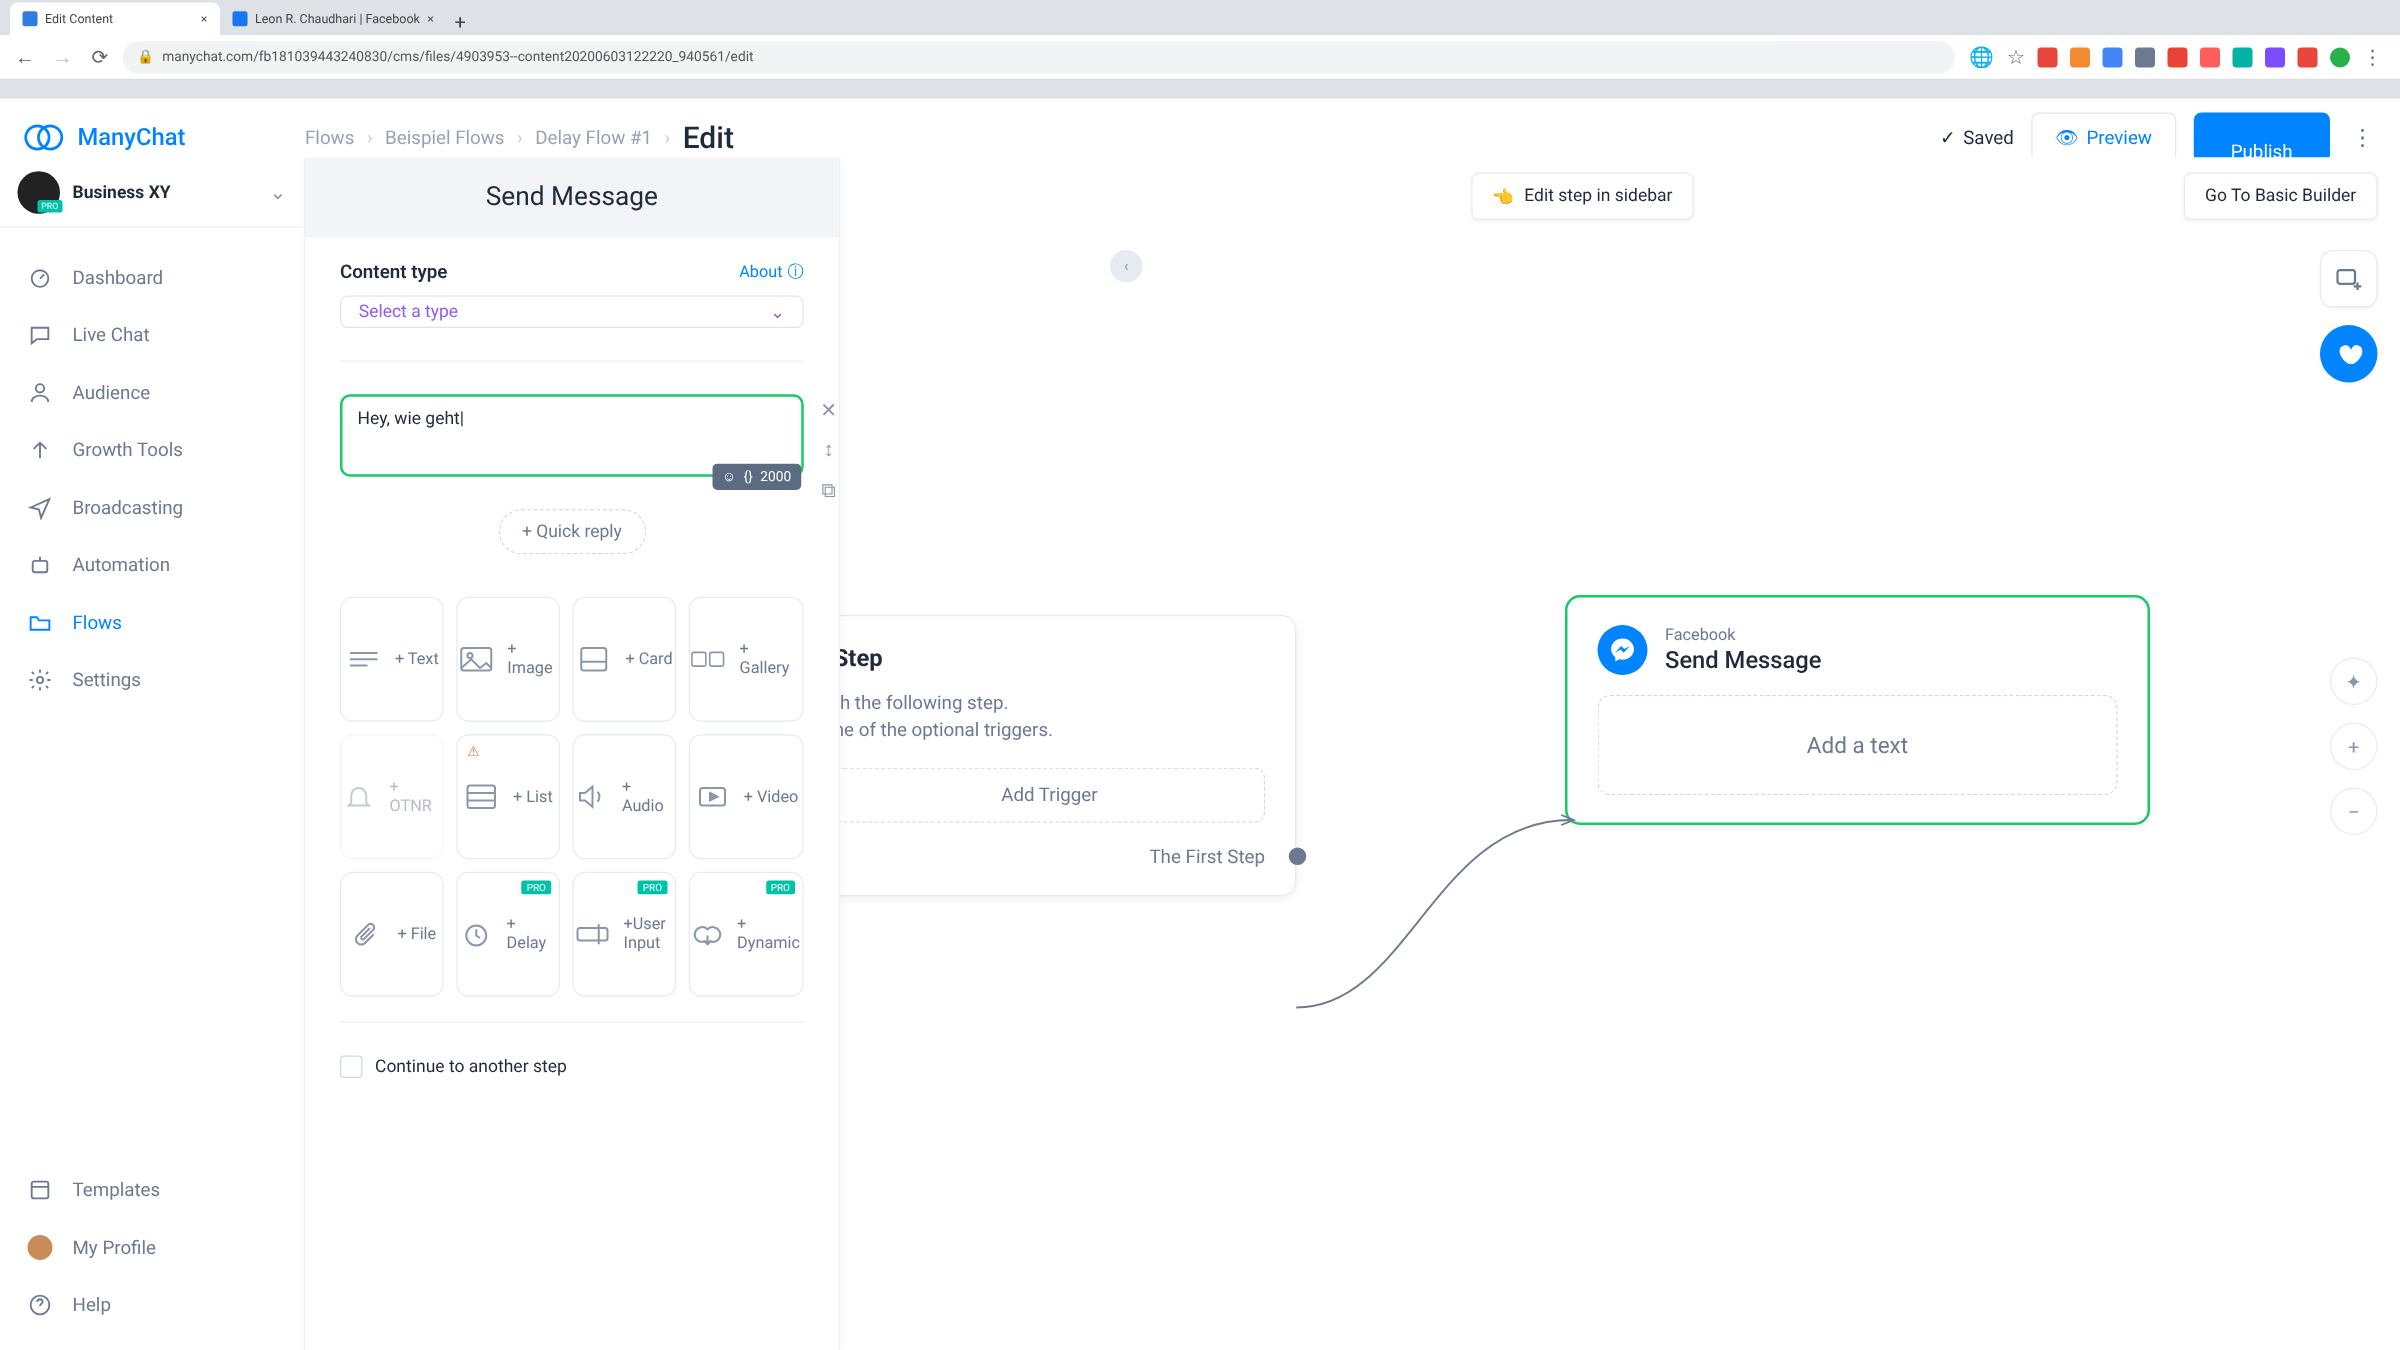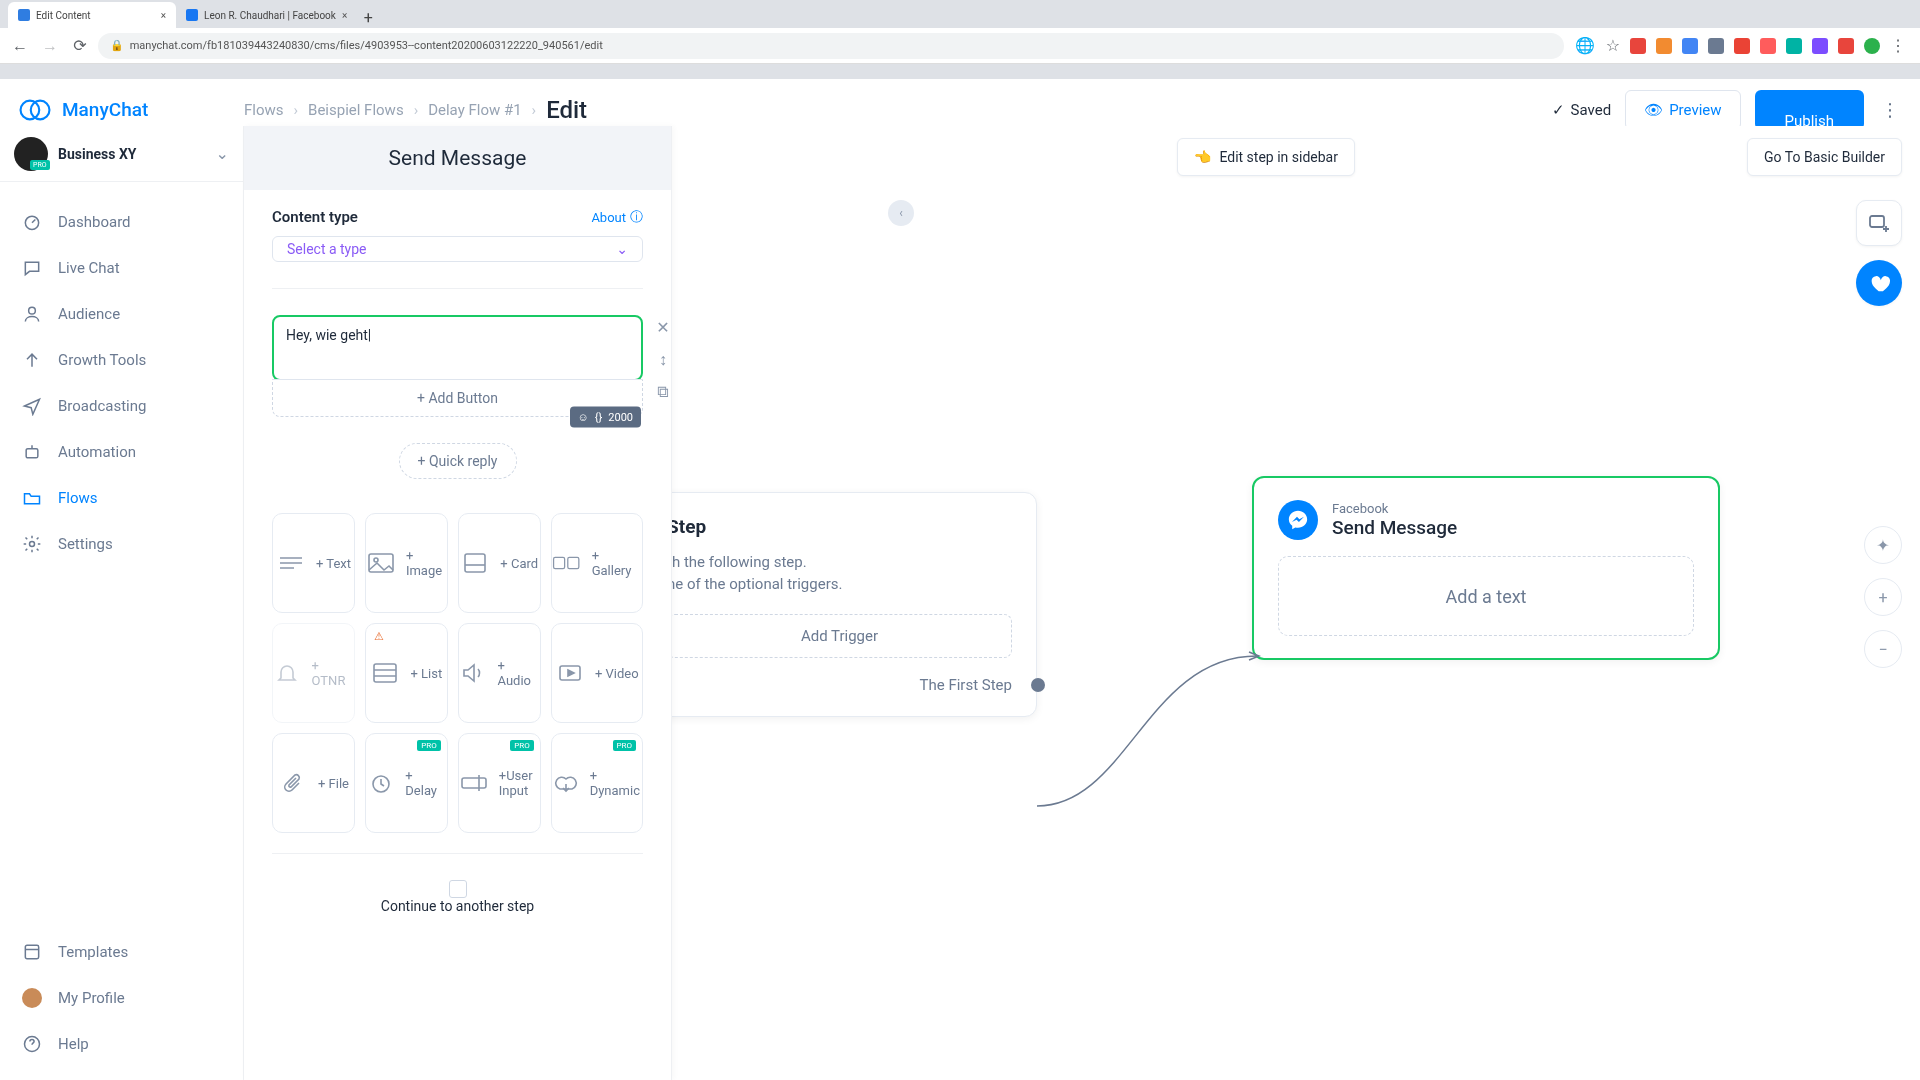--- a/index.html
+++ b/index.html
@@ -318,9 +318,6 @@
           <div class="side-btn">↕</div>
           <div class="side-btn">⧉</div>
         </div>
-        <div class="add-btn-row">
-          <span>+ Add Button</span>
-        </div>
       </div>
 
       <div class="quick-reply">

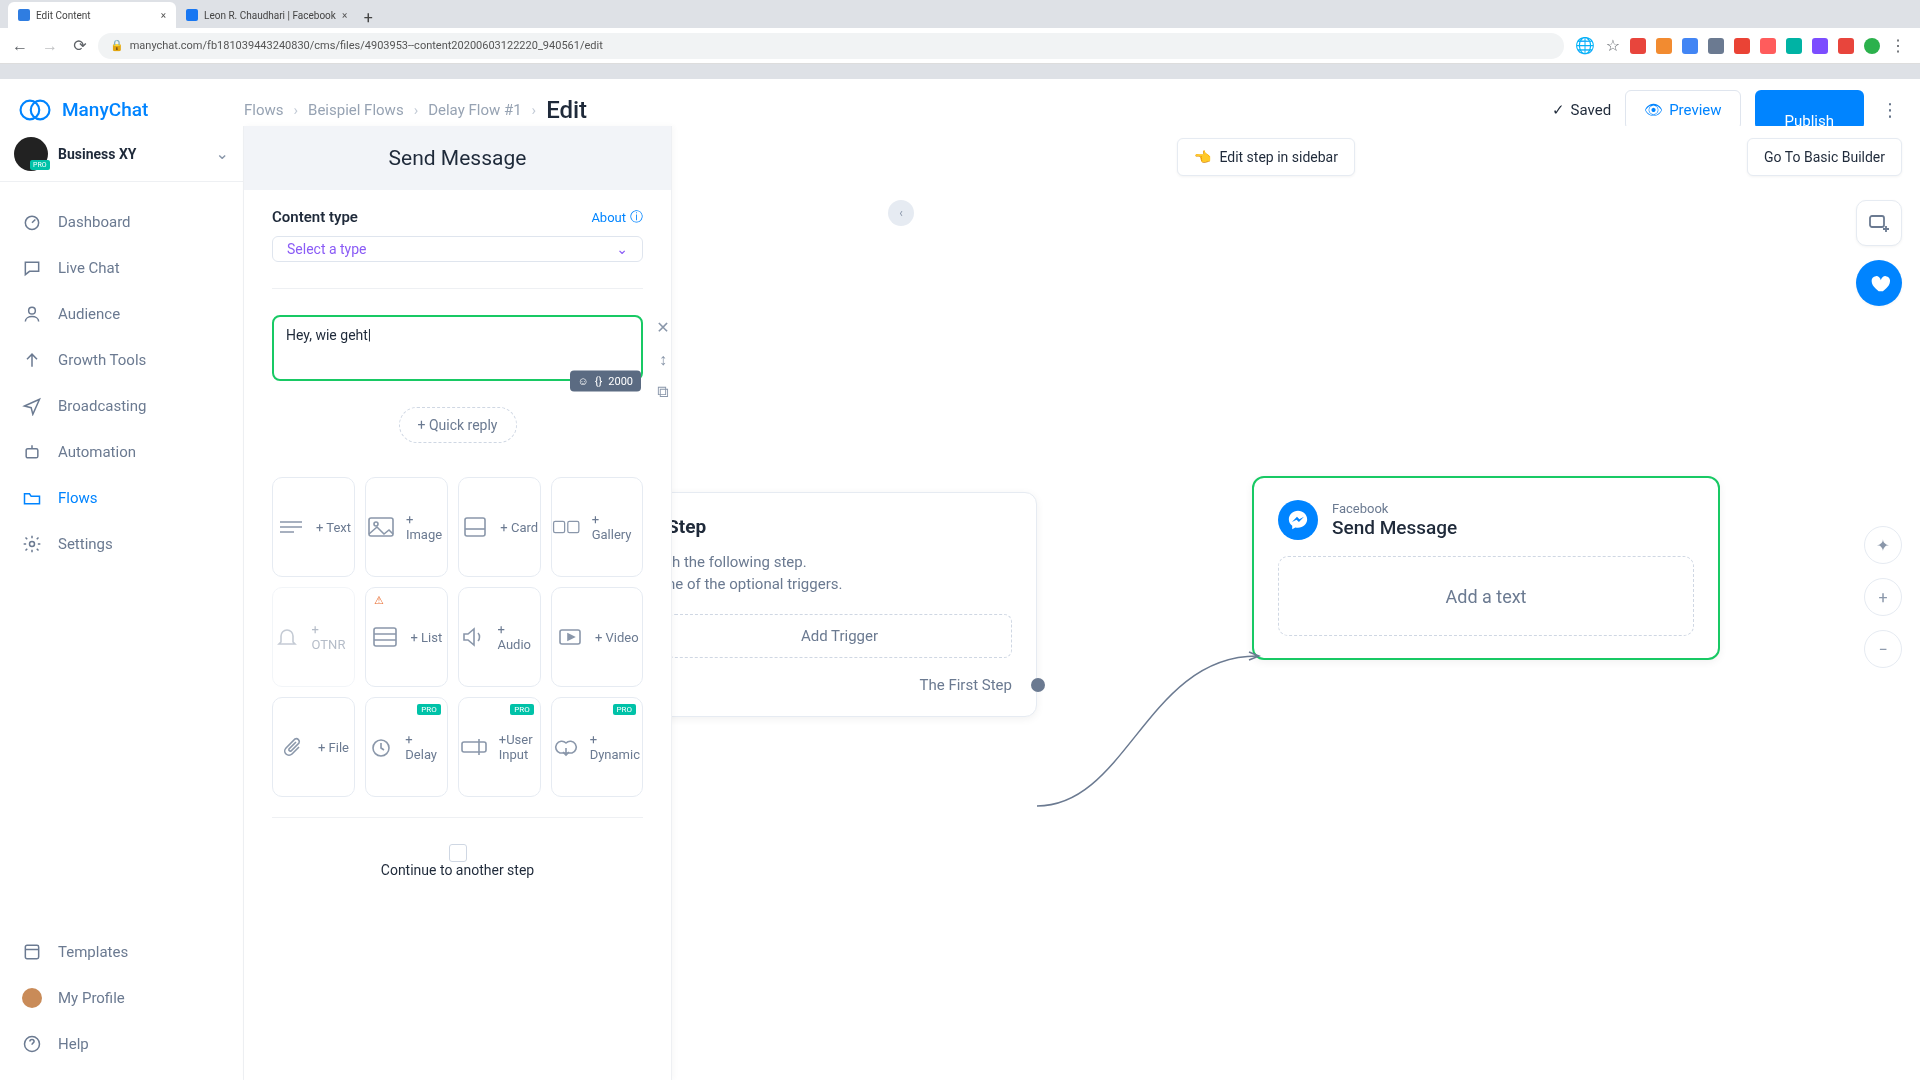--- a/index.html
+++ b/index.html
@@ -72,7 +72,7 @@
 .block .bico { width:30px; height:22px; color:#8a97aa; display:flex;align-items:center;justify-content:center;}
 .block .pro { position:absolute; top:6px; right:6px; background:#00c2a8; color:#fff; font-size:8px; padding:1px 4px; border-radius:2px;}
 .block .warn { position:absolute; top:6px; left:8px; color:#e86b2e; font-size:11px;}
-.continue { margin-top:20px; display:flex; align-items:center; gap:0; font-size:14px; color:#1f2a3a; padding-top:26px; border-top:1px solid #eef0f3;flex-direction:column;}
+.continue { margin-top:20px; display:flex; align-items:center; gap:10px; font-size:14px; color:#1f2a3a; padding-top:26px; border-top:1px solid #eef0f3;}
 .checkbox { width:18px; height:18px; border:1px solid #cfd7e3; border-radius:3px;}
 
 

